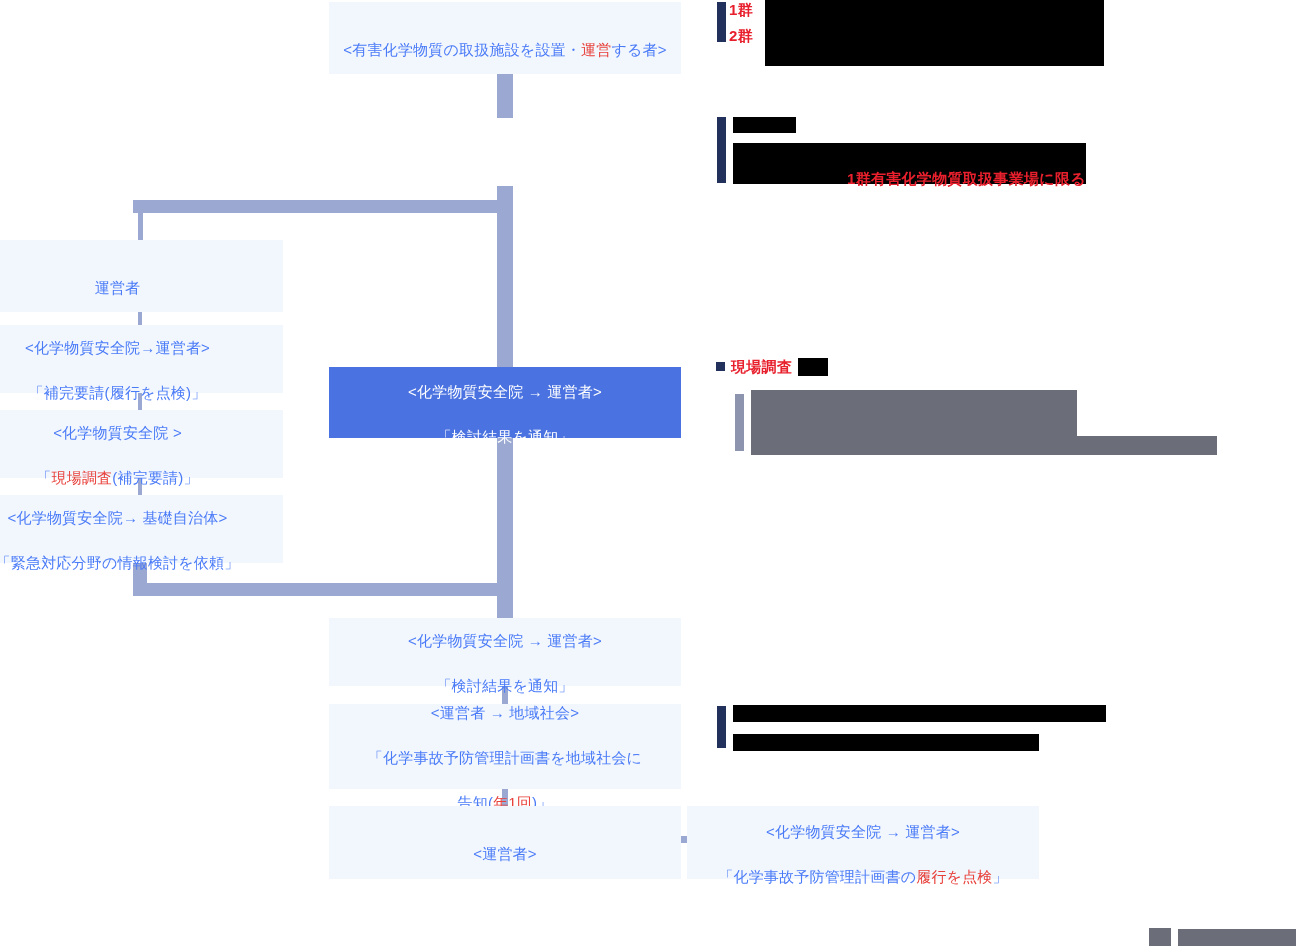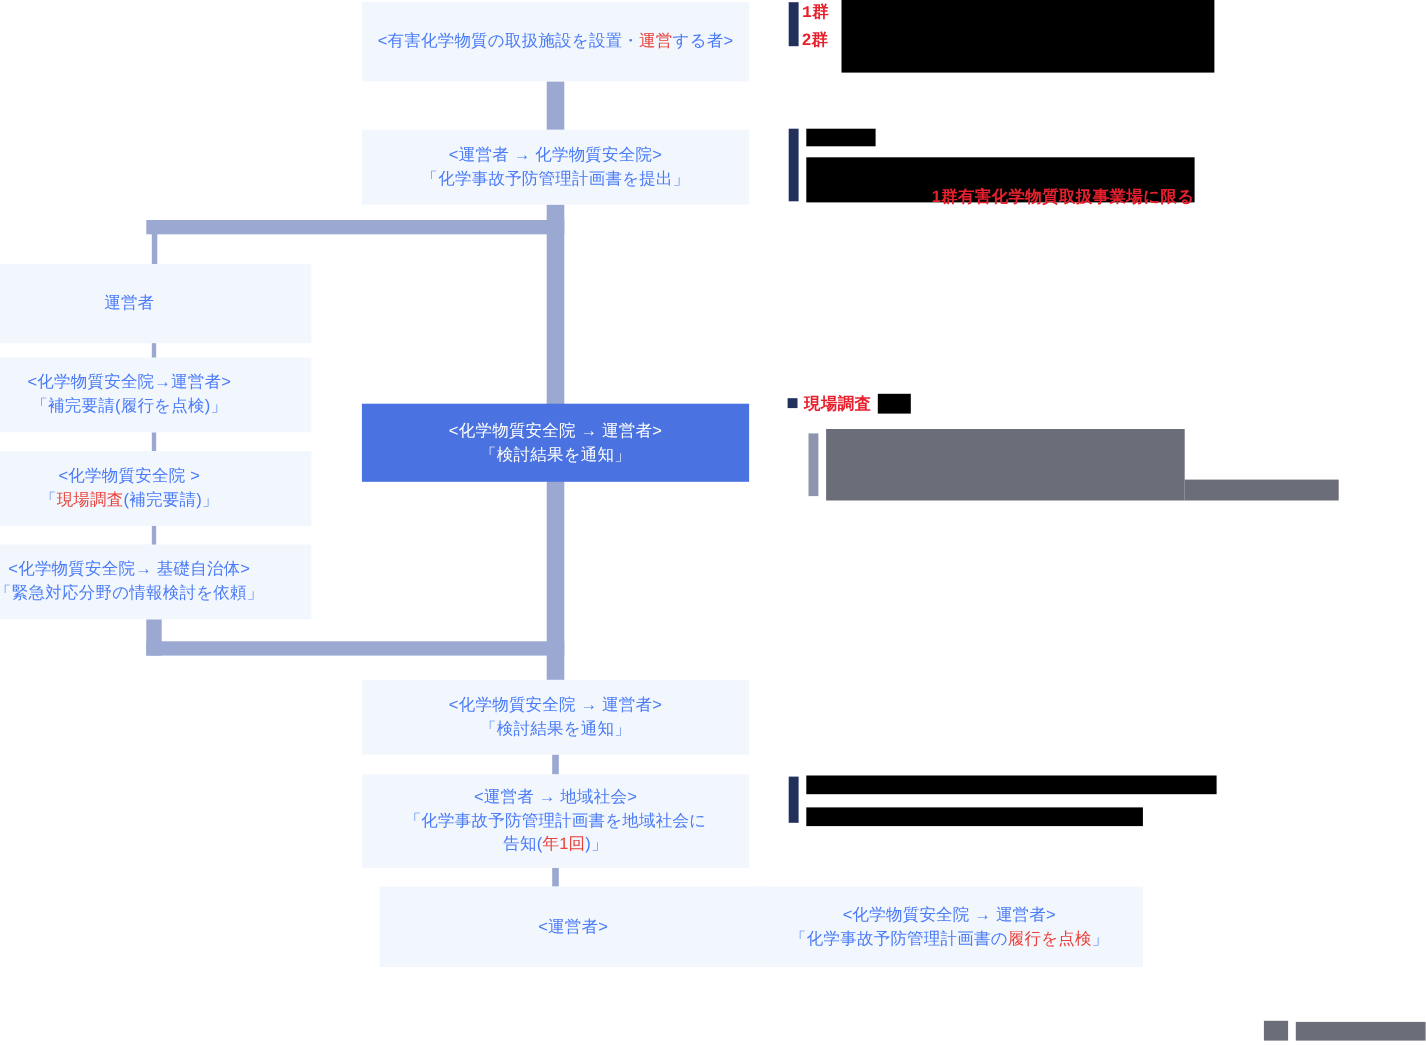--- a/index.html
+++ b/index.html
@@ -139,7 +139,7 @@
 
   <div class="ann">
     <div class="vbar" style="left:717px;top:2px;width:9px;height:40px;"></div>
-    <div class="anntext" style="left:729px;top:1px;font-family:Liberation Mono, monospace;">1群</div>
+    <div class="anntext" style="left:729px;top:1px;">1群</div>
     <div class="anntext" style="left:729px;top:27px;">2群</div>
     <div class="redact" style="left:765px;top:0px;width:339px;height:66px;"></div>
   </div>

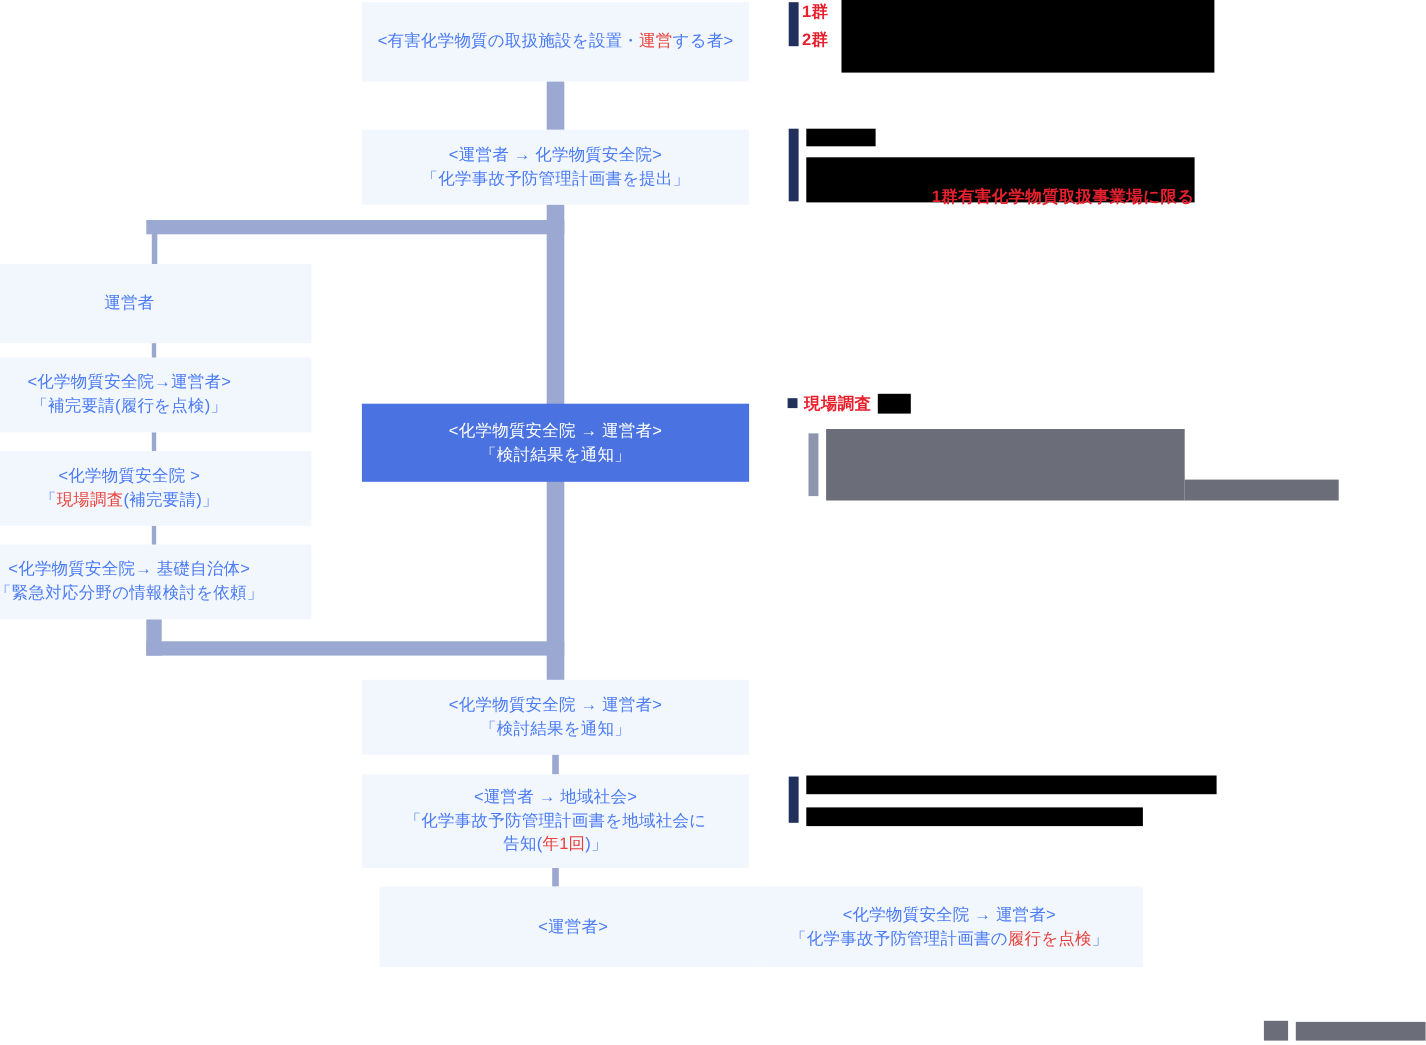--- a/index.html
+++ b/index.html
@@ -34,7 +34,7 @@
     background:#4a72e0;
     color:#ffffff;
   }
-  .fbox .ln{display:block;white-space:nowrap;}
+  .fbox .ln{display:block;white-space:nowrap;margin-top:23px;}
   .red{color:#e8403a;}
 
   

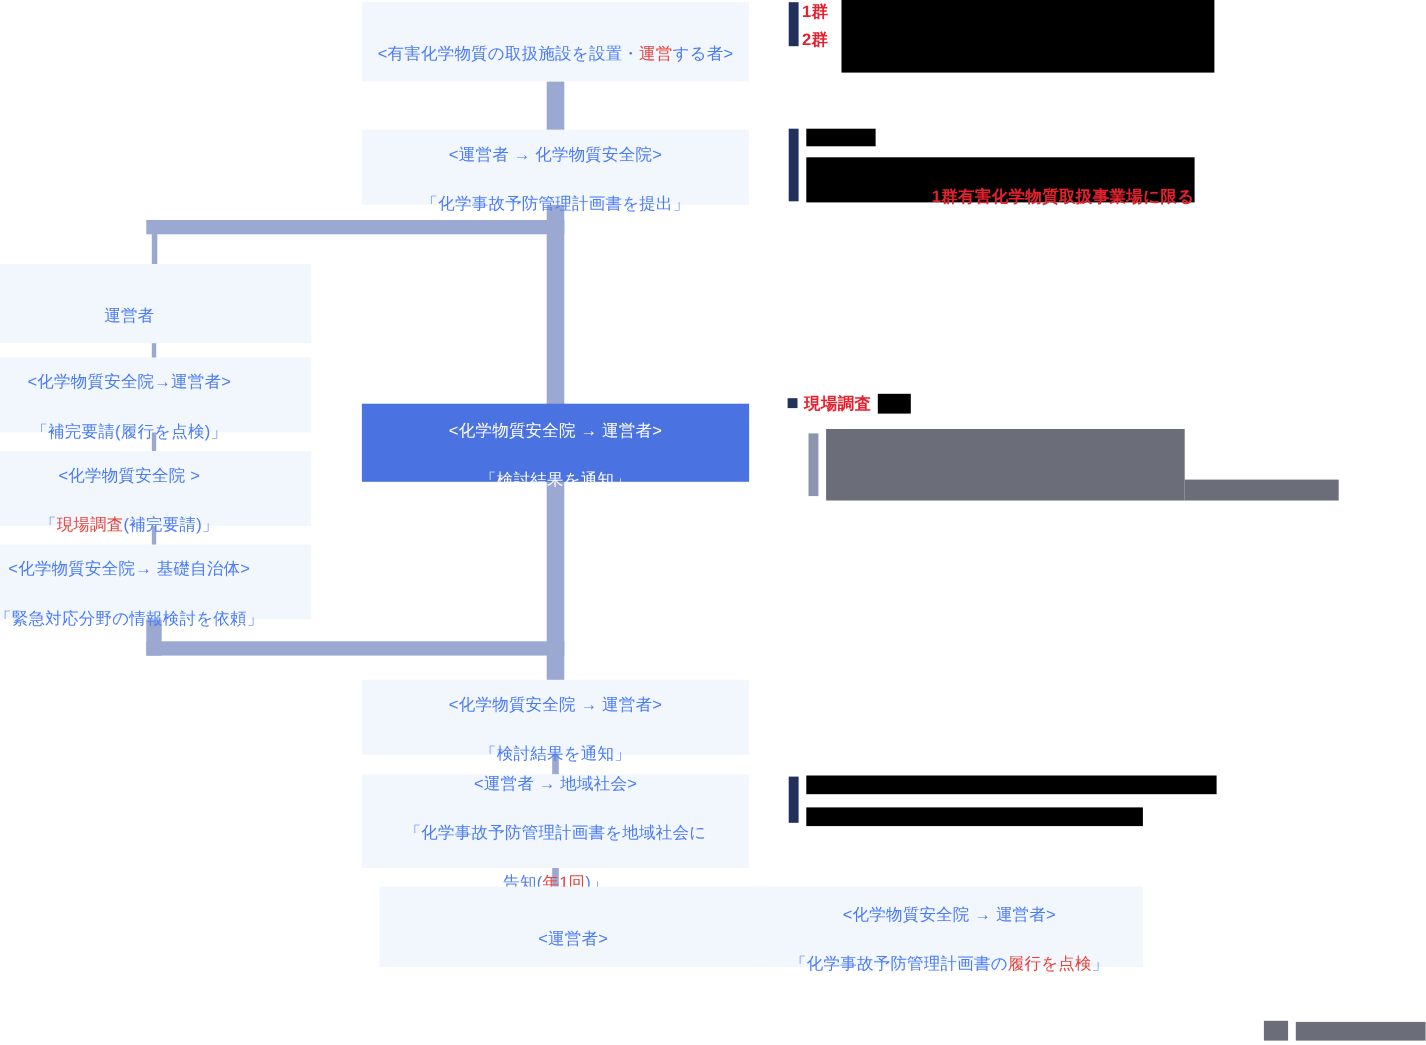--- a/index.html
+++ b/index.html
@@ -88,10 +88,6 @@
     <span class="ln"><span>&lt;有害化学物質の取扱施設を設置・</span><span class="red">運営</span><span>する者&gt;</span></span>
   </div>
 
-  <div class="fbox" style="left:329px;top:118px;width:352px;height:68px;">
-    <span class="ln">&lt;運営者 → 化学物質安全院&gt;</span>
-    <span class="ln">「化学事故予防管理計画書を提出」</span>
-  </div>
 
   <div class="fbox accent" style="left:329px;top:367px;width:352px;height:71px;">
     <span class="ln">&lt;化学物質安全院 → 運営者&gt;</span>

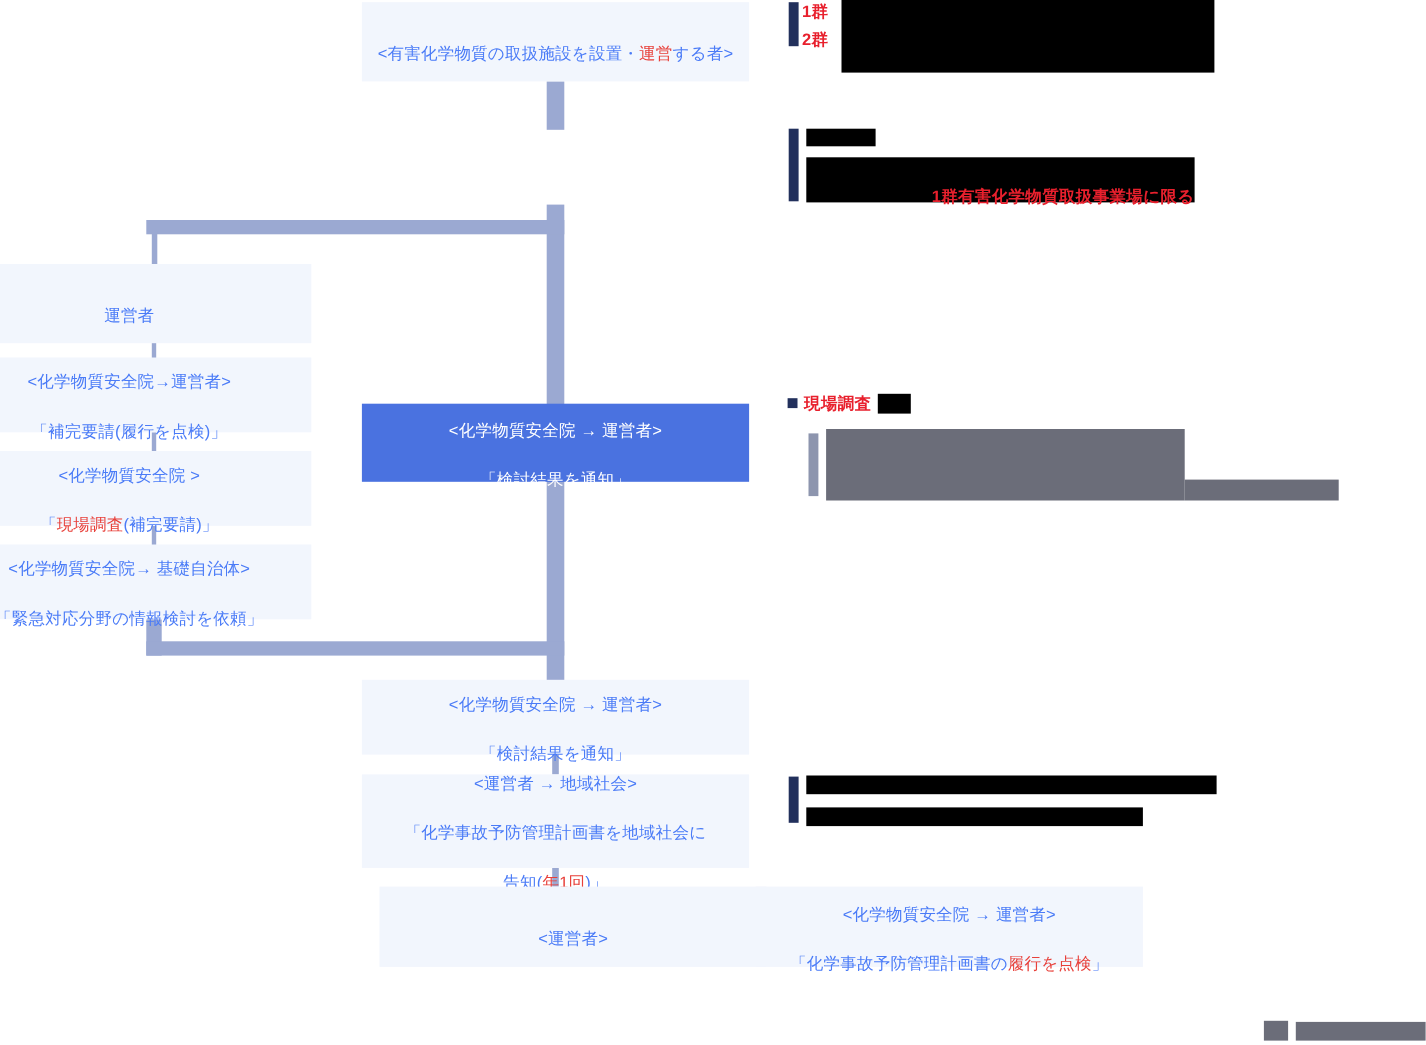--- a/index.html
+++ b/index.html
@@ -105,7 +105,7 @@
     <span class="ln"><span>告知(</span><span class="red">年1回</span><span>)」</span></span>
   </div>
 
-  <div class="fbox" style="left:345px;top:806px;width:352px;height:73px;text-align:center;">
+  <div class="fbox" style="left:329px;top:806px;width:352px;height:73px;text-align:center;">
     <span class="ln">&lt;運営者&gt;</span>
   </div>
 

